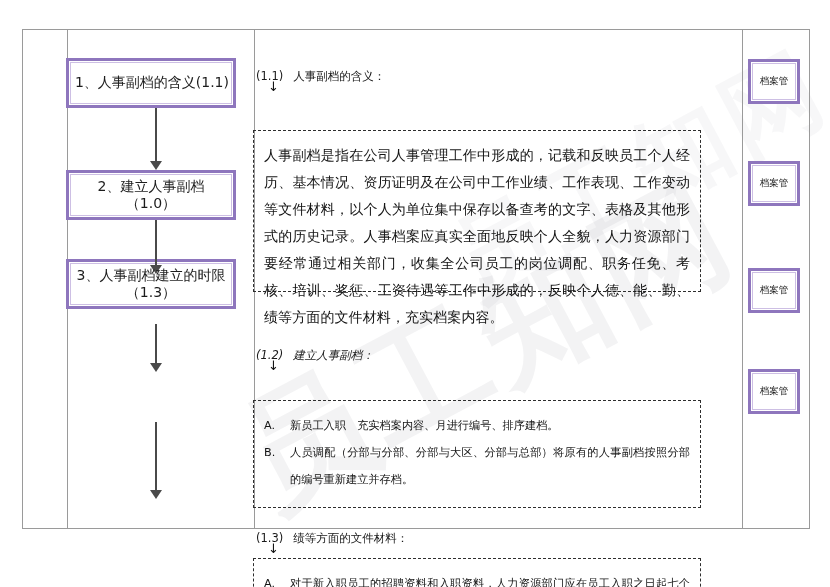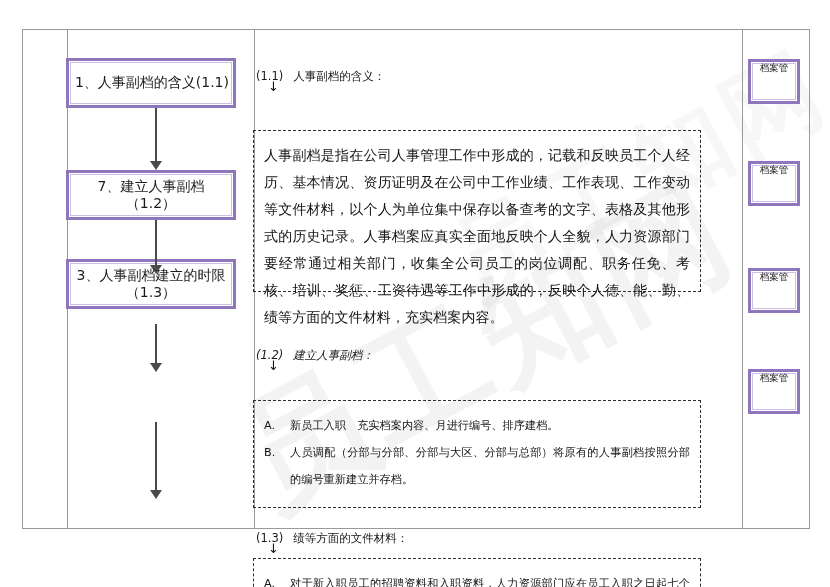--- a/index.html
+++ b/index.html
@@ -173,7 +173,7 @@
     border: 3px solid #8e76bd;
     background: #ffffff;
     display: flex;
-    align-items: flex-start;
+    align-items: center;
     justify-content: center;
     font-size: 9.5px;
     color: #1c1c1c;

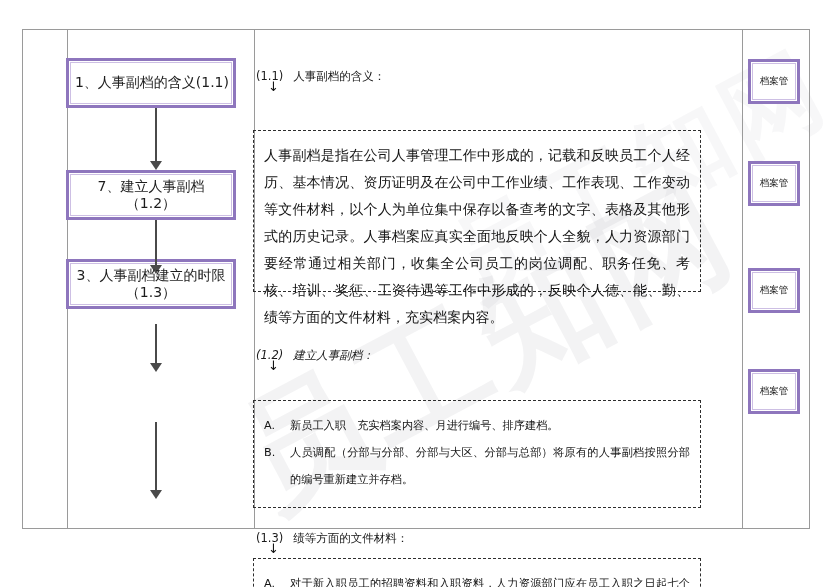--- a/index.html
+++ b/index.html
@@ -289,7 +289,7 @@
     </div>
 
     <div class="flow-box b2">
-      <span class="txt">7、建立人事副档（1.2）</span>
+      <span class="txt">2、建立人事副档（1.0）</span>
     </div>
 
     <div class="connector c2">

